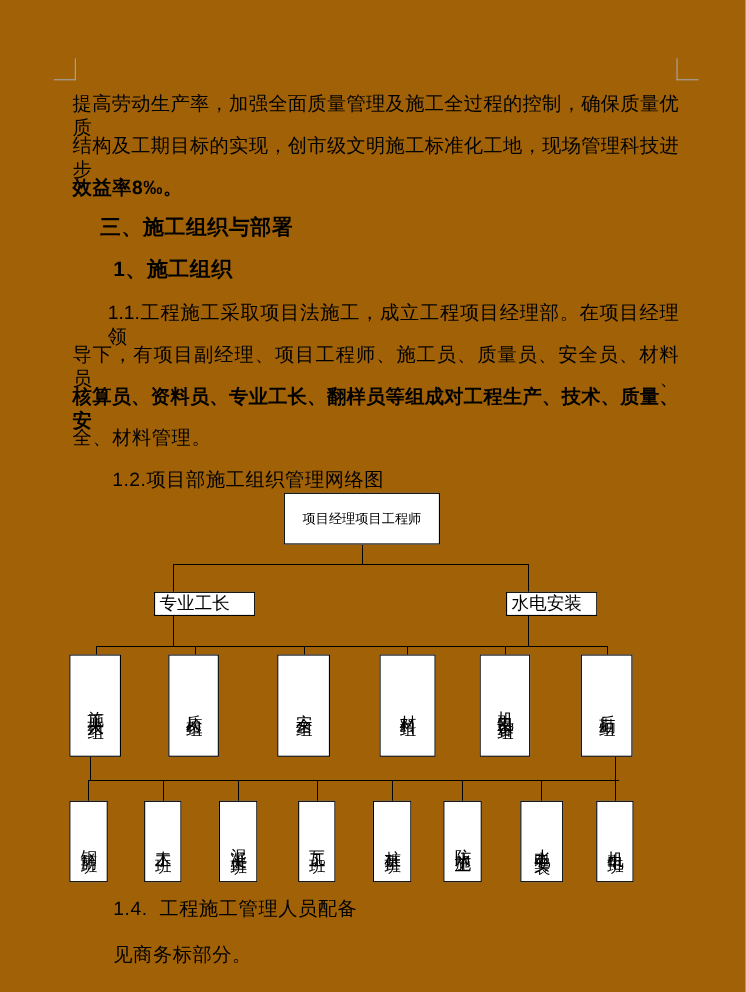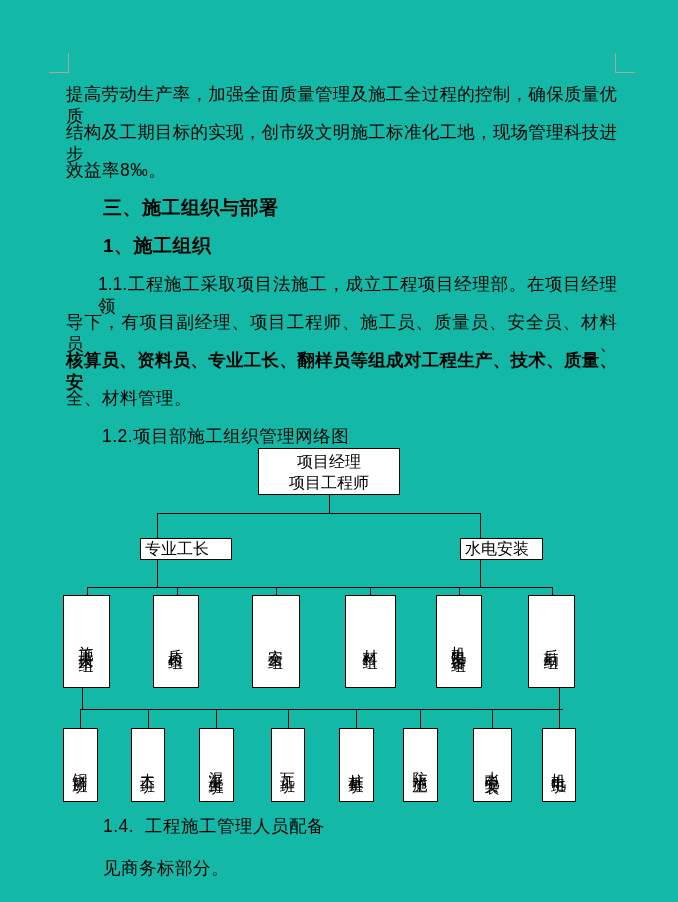--- a/index.html
+++ b/index.html
@@ -4,7 +4,7 @@
 <style>
   html,body { margin:0; padding:0; background:#ffffff; }
   .page {
-    position:relative; width:678px; height:902px; background:#14b8a6;
+    position:relative; width:678px; height:902px; background:#a16207;
     font-family:"Liberation Sans", sans-serif; color:#000; overflow:hidden;
   }
   .mark { position:absolute; width:19px; height:19px; }

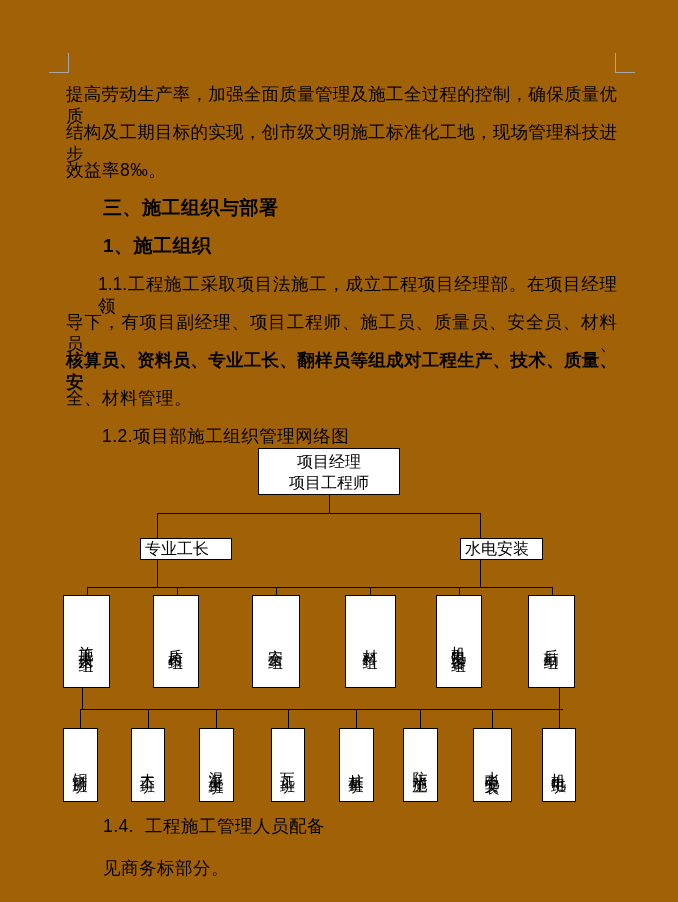--- a/index.html
+++ b/index.html
@@ -45,7 +45,7 @@
   <div id="text-layer">
       <div class="line just" style="left: 66px; top: 83px; width: 551px;">提高劳动生产率，加强全面质量管理及施工全过程的控制，确保质量优质</div>
       <div class="line just" style="left: 66px; top: 121px; width: 551px;">结构及工期目标的实现，创市级文明施工标准化工地，现场管理科技进步</div>
-      <div class="line" style="left: 66px; top: 159px;">效益率8‰。</div>
+      <div class="line" style="left: 66px; top: 159px; font-weight: bold;">效益率8‰。</div>
       <div class="line h" style="left: 103px; top: 197px;">三、施工组织与部署</div>
       <div class="line h" style="left: 103px; top: 235px;">1、施工组织</div>
       <div class="line just" style="left: 98px; top: 273px; width: 519px;">1.1.工程施工采取项目法施工，成立工程项目经理部。在项目经理领</div>

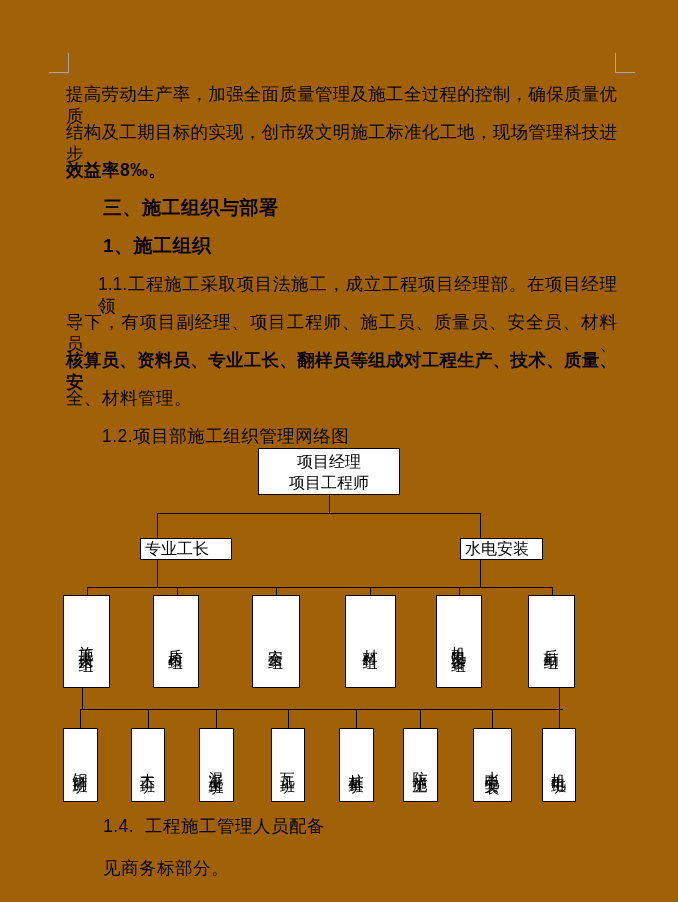--- a/index.html
+++ b/index.html
@@ -46,7 +46,7 @@
       <div class="line just" style="left: 66px; top: 83px; width: 551px;">提高劳动生产率，加强全面质量管理及施工全过程的控制，确保质量优质</div>
       <div class="line just" style="left: 66px; top: 121px; width: 551px;">结构及工期目标的实现，创市级文明施工标准化工地，现场管理科技进步</div>
       <div class="line" style="left: 66px; top: 159px; font-weight: bold;">效益率8‰。</div>
-      <div class="line h" style="left: 103px; top: 197px;">三、施工组织与部署</div>
+      <div class="line h" style="left: 91px; top: 197px;">三、施工组织与部署</div>
       <div class="line h" style="left: 103px; top: 235px;">1、施工组织</div>
       <div class="line just" style="left: 98px; top: 273px; width: 519px;">1.1.工程施工采取项目法施工，成立工程项目经理部。在项目经理领</div>
       <div class="line just" style="left: 66px; top: 311px; width: 551px;">导下，有项目副经理、项目工程师、施工员、质量员、安全员、材料员、</div>

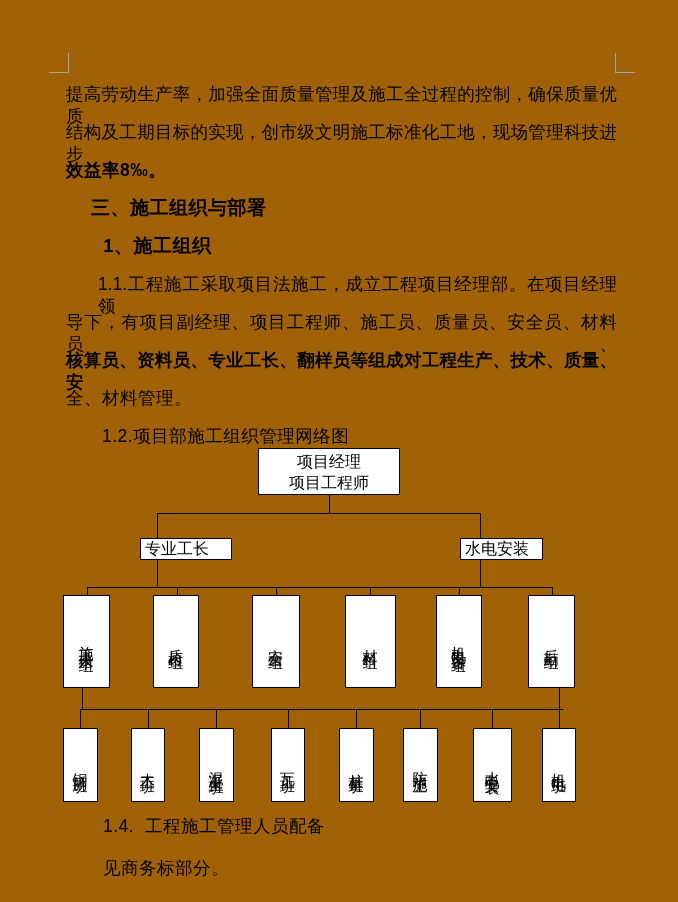--- a/index.html
+++ b/index.html
@@ -25,8 +25,8 @@
     box-sizing:border-box; color:#000;
   }
   .node.root {
-    display:flex; flex-direction:column; align-items:center; justify-content:center;
-    font-size:16px; line-height:21px; text-align:right;
+    display:flex; flex-direction:row; align-items:center; justify-content:center;
+    font-size:12px; line-height:21px; text-align:right;
   }
   .node.l2 { display:flex; align-items:center; font-size:16px; padding-left:4px; }
   .node.vbox {

